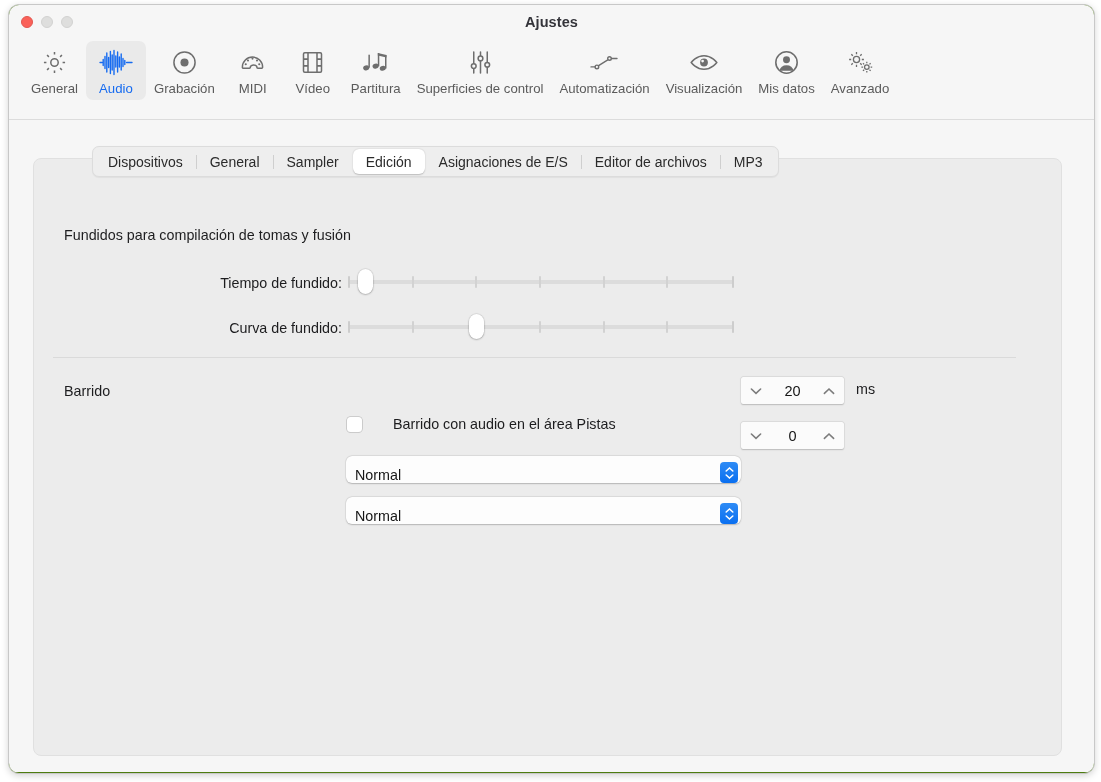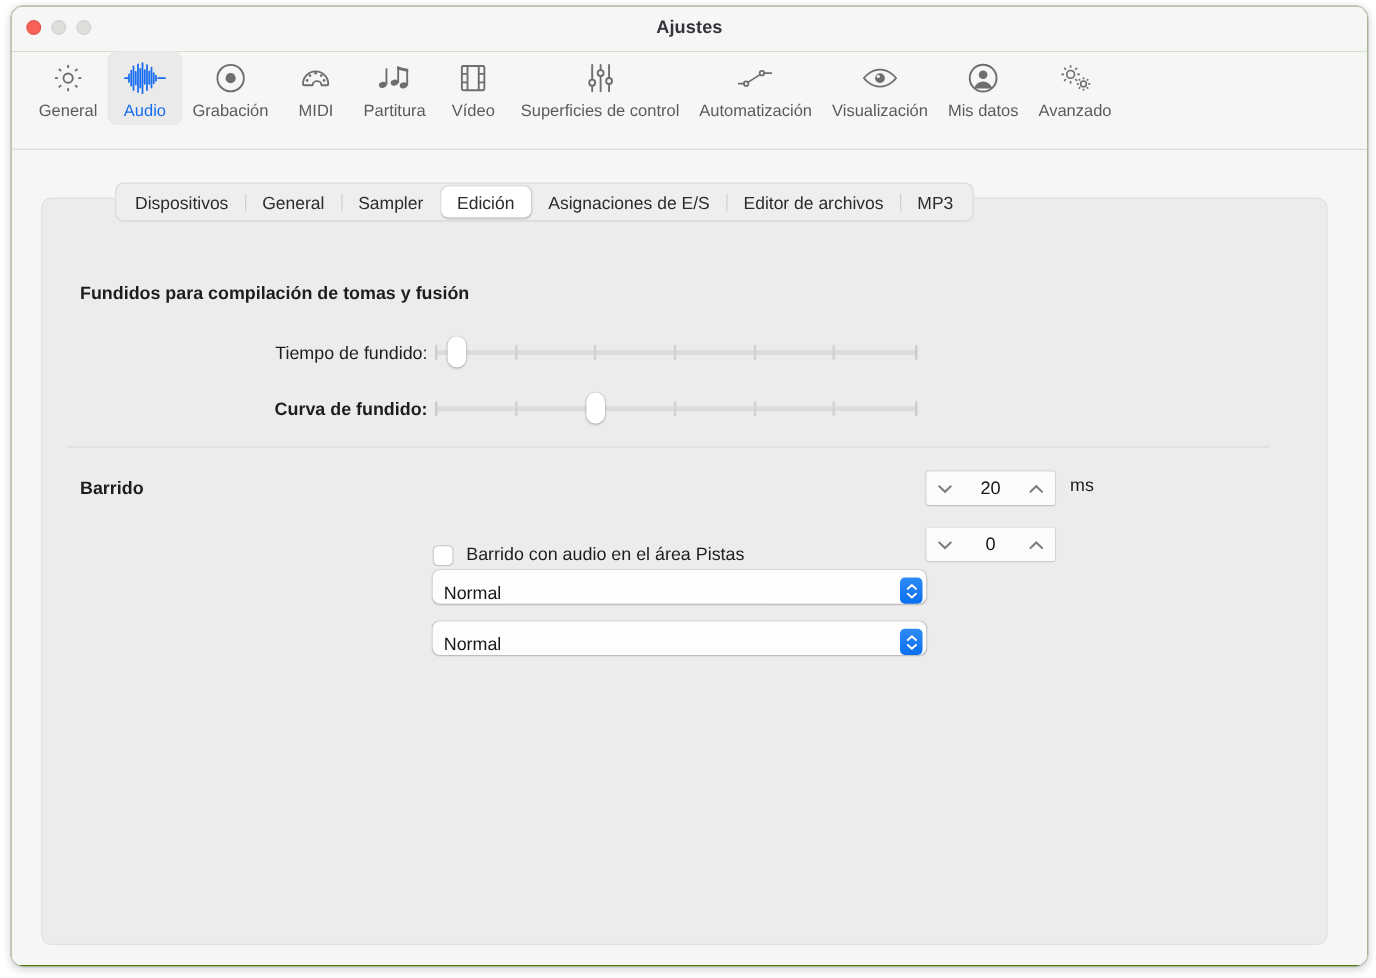--- a/index.html
+++ b/index.html
@@ -359,6 +359,16 @@
 
       <div class="tb-item">
         <span class="tb-icon">
+          <svg width="27" height="27" viewBox="0 0 24 24" fill="none" stroke="currentColor" stroke-width="1.35">
+            <rect x="4" y="3.4" width="16" height="17.2" rx="1.1"></rect>
+            <path d="M8 3.4v17.2M16 3.4v17.2M4 9h4M4 15h4M16 9h4M16 15h4"></path>
+          </svg>
+        </span>
+        <span class="tb-label">Vídeo</span>
+      </div>
+
+      <div class="tb-item">
+        <span class="tb-icon">
           <svg width="30" height="27" viewBox="0 0 30 24" fill="currentColor">
             <ellipse cx="5.2" cy="17.4" rx="3.1" ry="2.4" transform="rotate(-18 5.2 17.4)"></ellipse>
             <rect x="7.4" y="4.2" width="1.5" height="13"></rect>
@@ -370,16 +380,6 @@
           </svg>
         </span>
         <span class="tb-label">Partitura</span>
-      </div>
-
-      <div class="tb-item">
-        <span class="tb-icon">
-          <svg width="27" height="27" viewBox="0 0 24 24" fill="none" stroke="currentColor" stroke-width="1.35">
-            <rect x="4" y="3.4" width="16" height="17.2" rx="1.1"></rect>
-            <path d="M8 3.4v17.2M16 3.4v17.2M4 9h4M4 15h4M16 9h4M16 15h4"></path>
-          </svg>
-        </span>
-        <span class="tb-label">Vídeo</span>
       </div>
 
       <div class="tb-item">

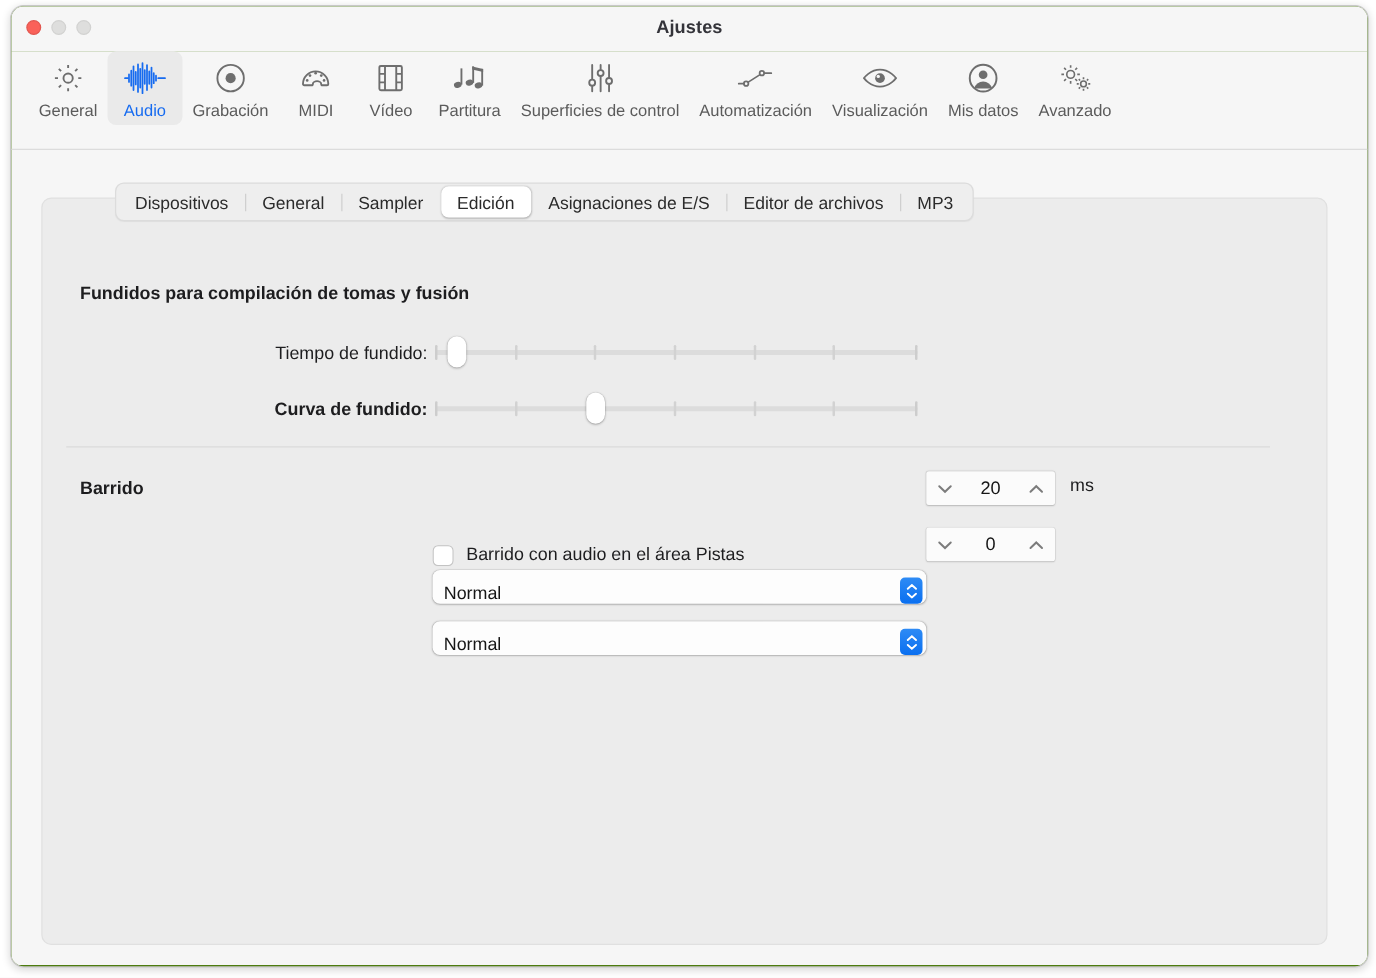--- a/index.html
+++ b/index.html
@@ -169,7 +169,7 @@
   .section-title {
     position: absolute;
     font-size: 14.3px;
-    font-weight: bold;
+    font-weight: normal;
     color: #1d1d1f;
   }
   .divider {

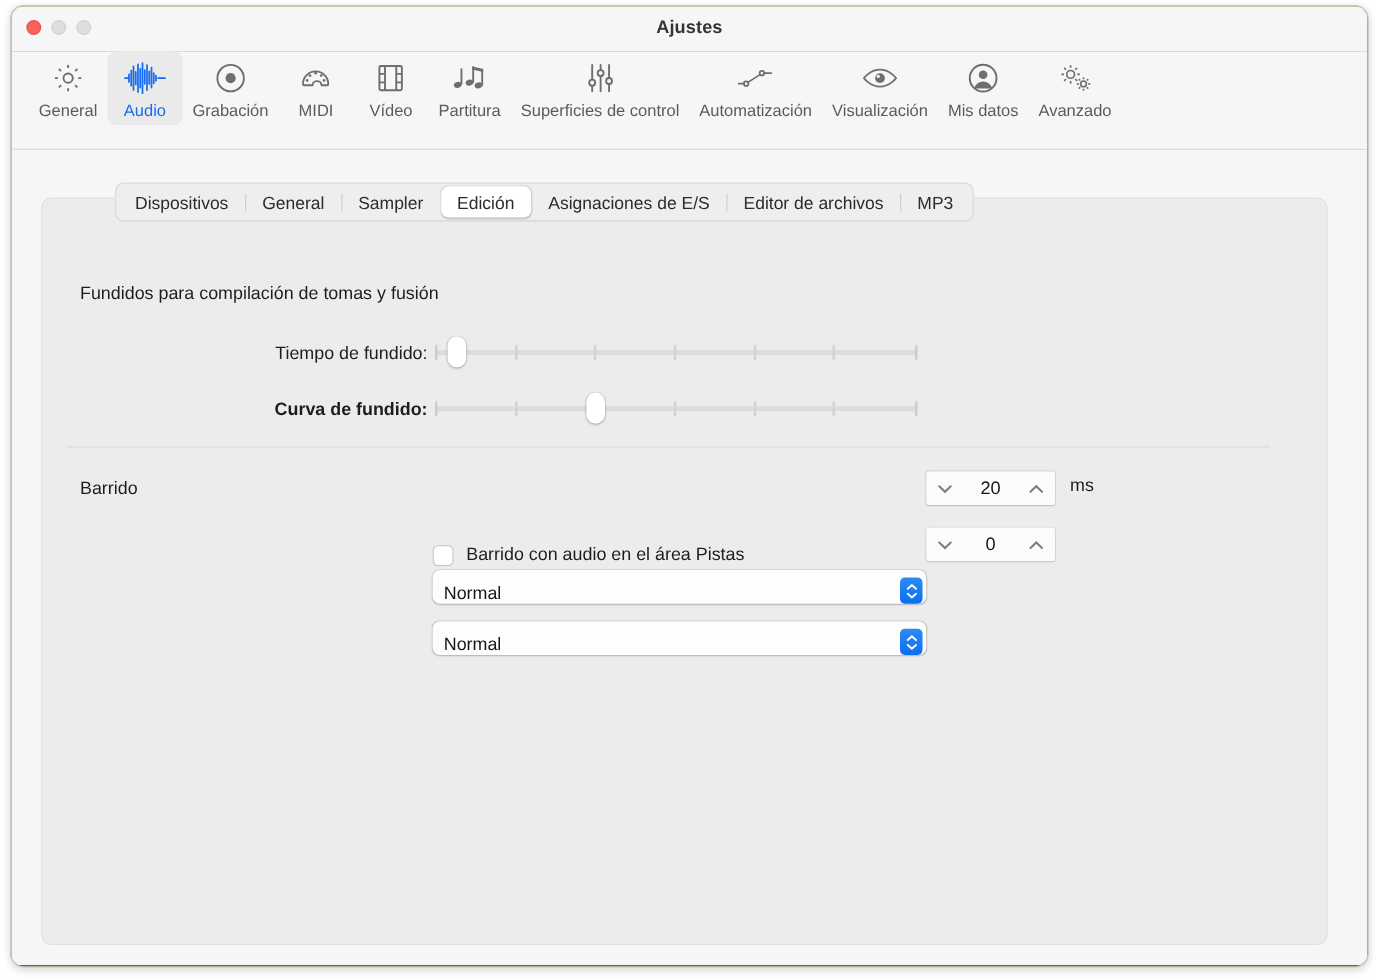--- a/index.html
+++ b/index.html
@@ -508,7 +508,7 @@
       </div>
       <div class="unit" style="left:847px; top:261px;">ms</div>
 
-      <div class="row-label" style="left:0px; width:333px; top:200px;font-weight:bold;">Curva de fundido:</div>
+      <div class="row-label" style="left:0px; width:333px; top:200px;">Curva de fundido:</div>
 
       <div class="slider" style="left:339px; top:195px; width:386px;">
         <div class="sl-track"></div>

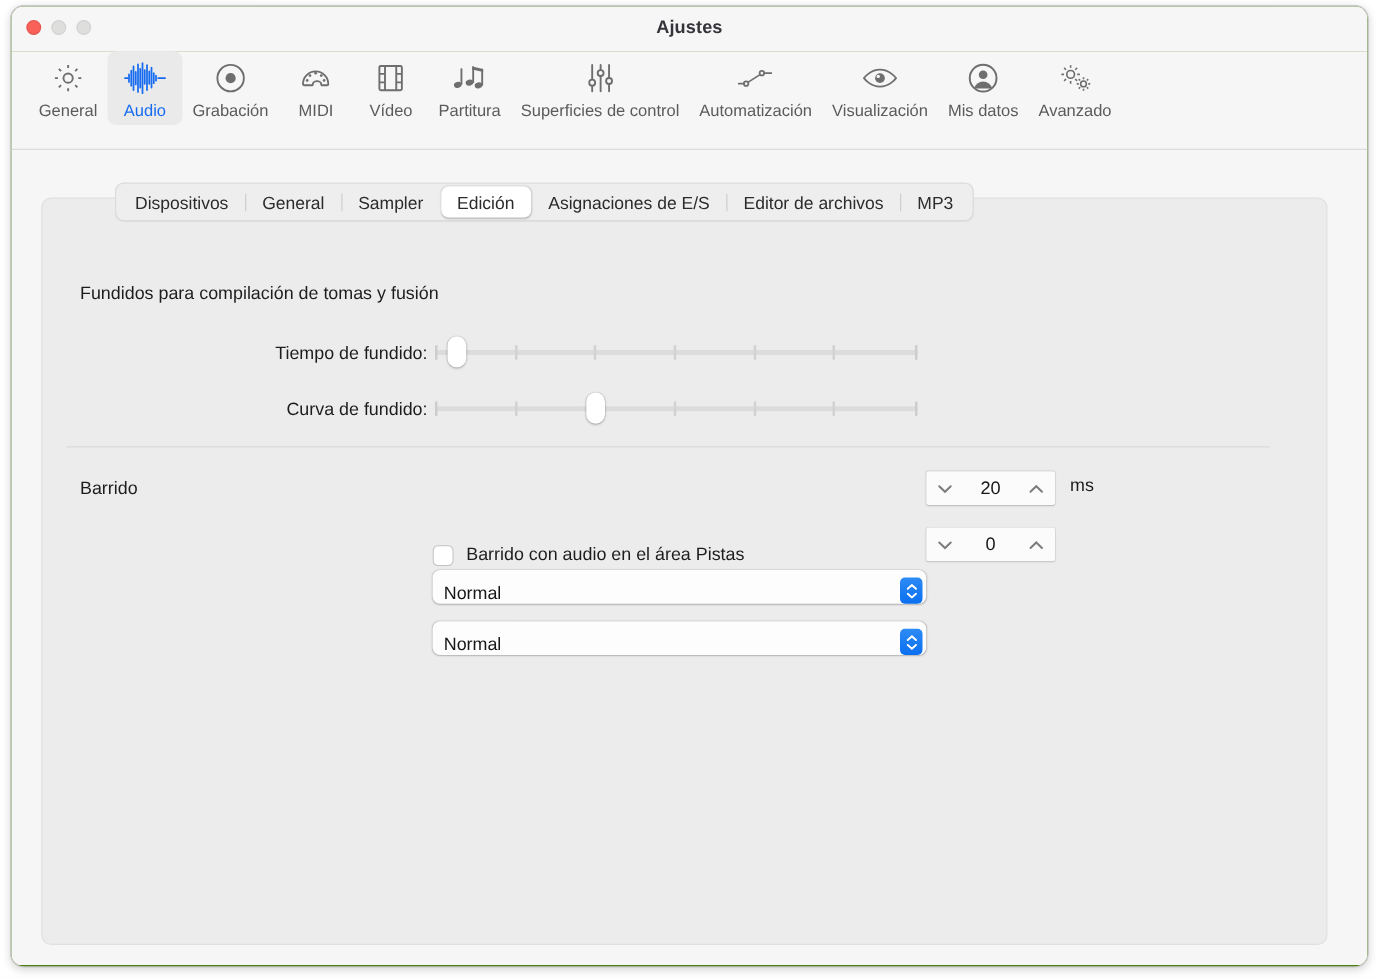--- a/index.html
+++ b/index.html
@@ -540,7 +540,7 @@
 
       <div class="section-title" style="left:55px; top:263px;">Barrido</div>
 
-      <div class="checkbox-row" style="left:338px; top:316px;">
+      <div class="checkbox-row" style="left:338px; top:296px;gap:20px;">
         <span class="checkbox"></span>
         <span class="cb-label">Barrido con audio en el área Pistas</span>
       </div>

